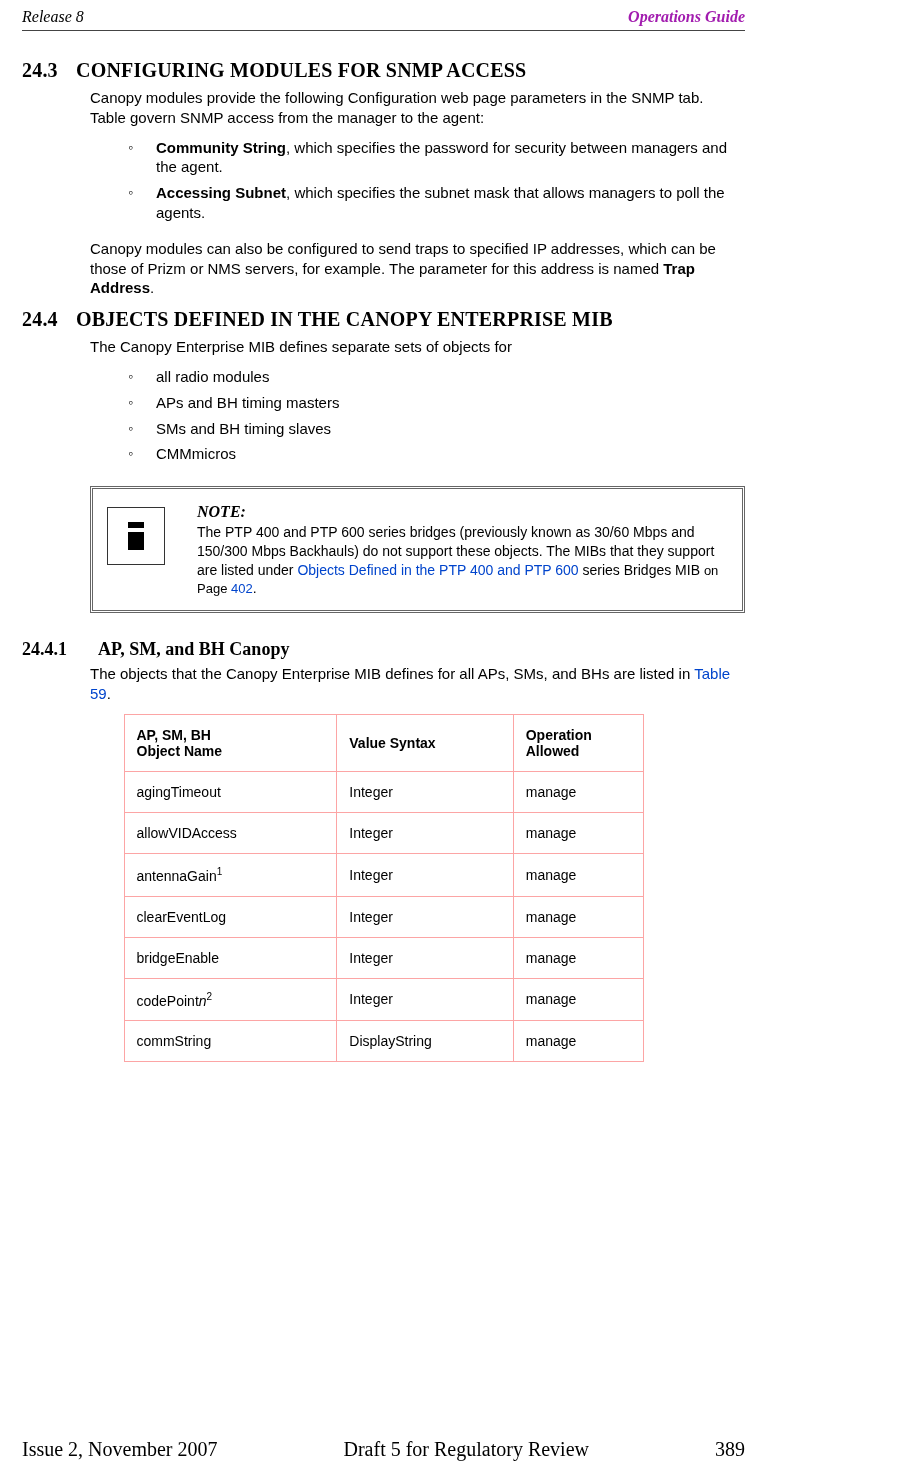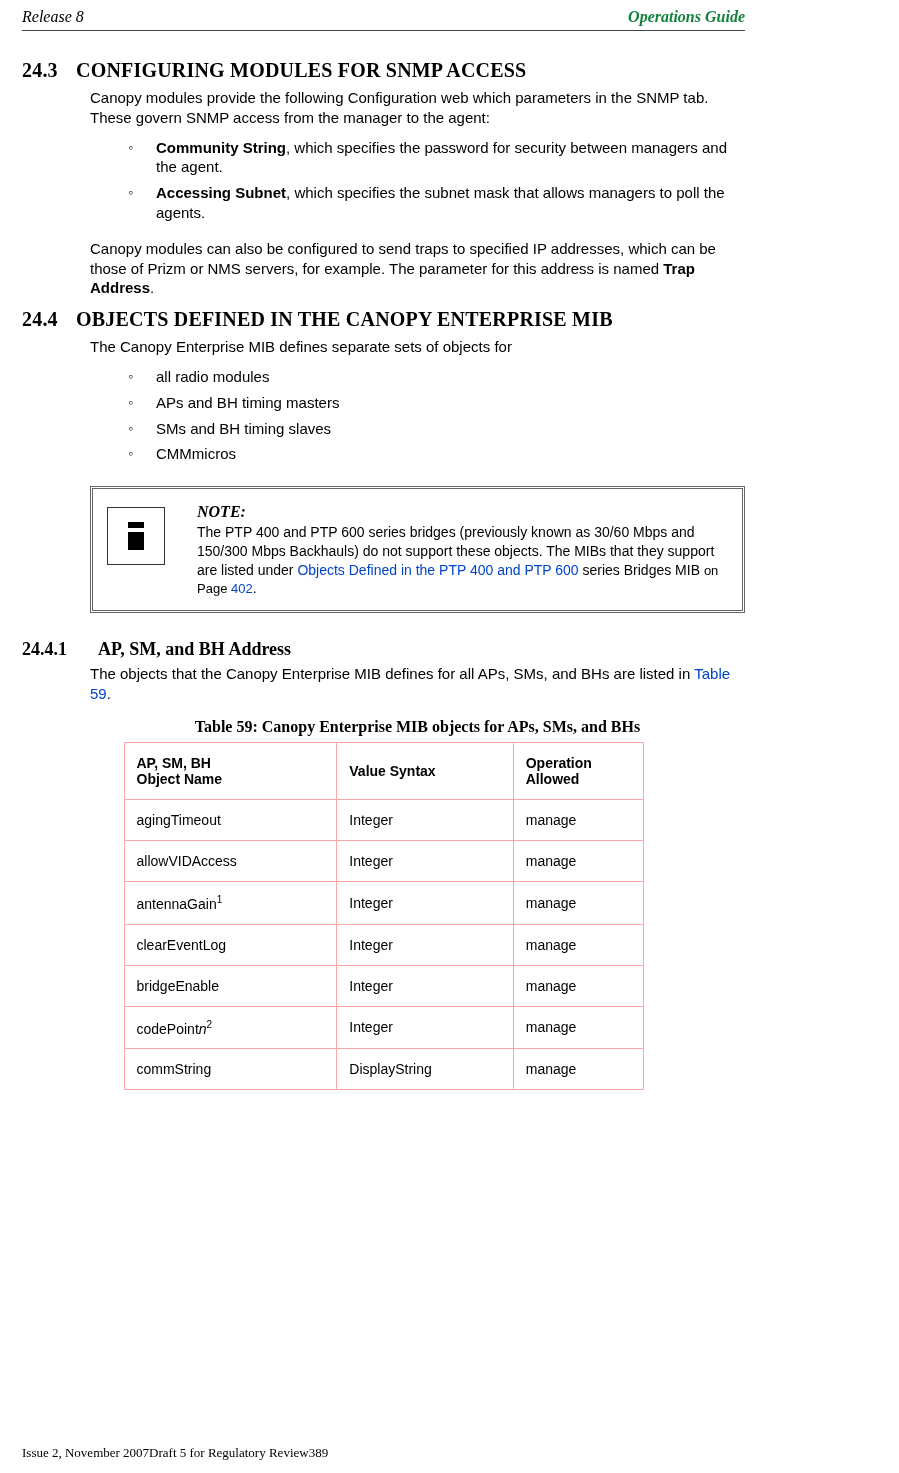--- a/index.html
+++ b/index.html
@@ -25,7 +25,7 @@
     font-size: 16px;
     margin-bottom: 4px;
   }
-  .header-right { color: #15803d; font-weight: bold; }
+  .header-right { color: #a21caf; font-weight: bold; }
   .header-left { color: #000; }
   hr.top-rule { border: none; border-top: 1px solid #444; margin: 0 0 28px 0; }
   h2.section {

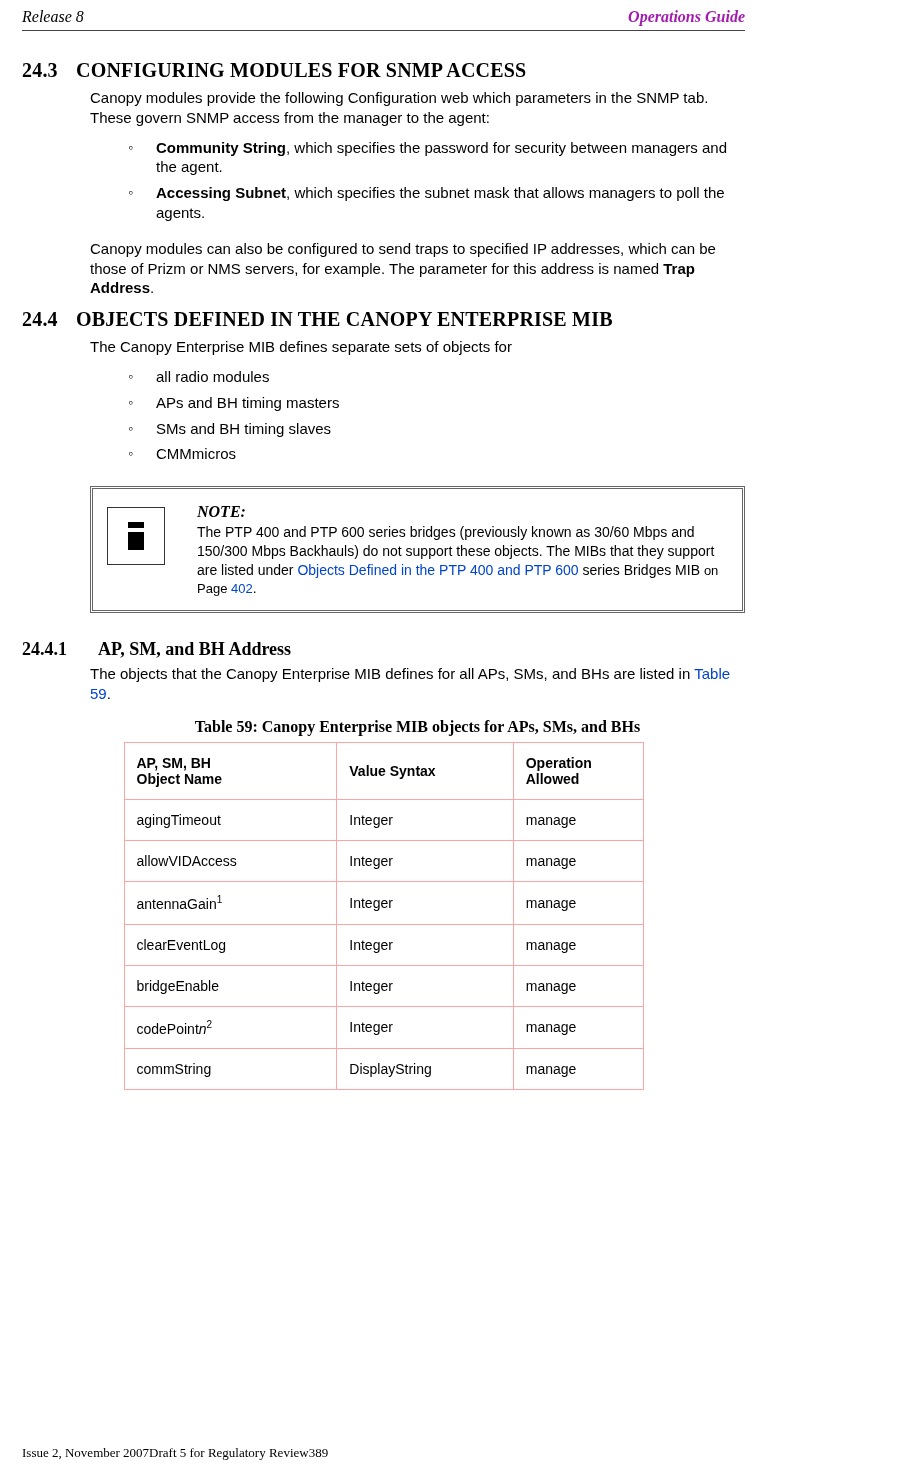--- a/index.html
+++ b/index.html
@@ -122,7 +122,7 @@
     <span class="sec-num">24.3</span><span>CONFIGURING MODULES FOR SNMP ACCESS</span>
   </h2>
   <div class="body-indent">
-    <p>Canopy modules provide the following Configuration web which parameters in the SNMP tab. These govern SNMP access from the manager to the agent:</p>
+    <p>Canopy modules provide the following Configuration web page parameters in the SNMP tab. Table govern SNMP access from the manager to the agent:</p>
     <ul class="bullets">
       <li>
         <span class="bold">Community String</span><span>, which specifies the password for security between managers and the agent.</span>

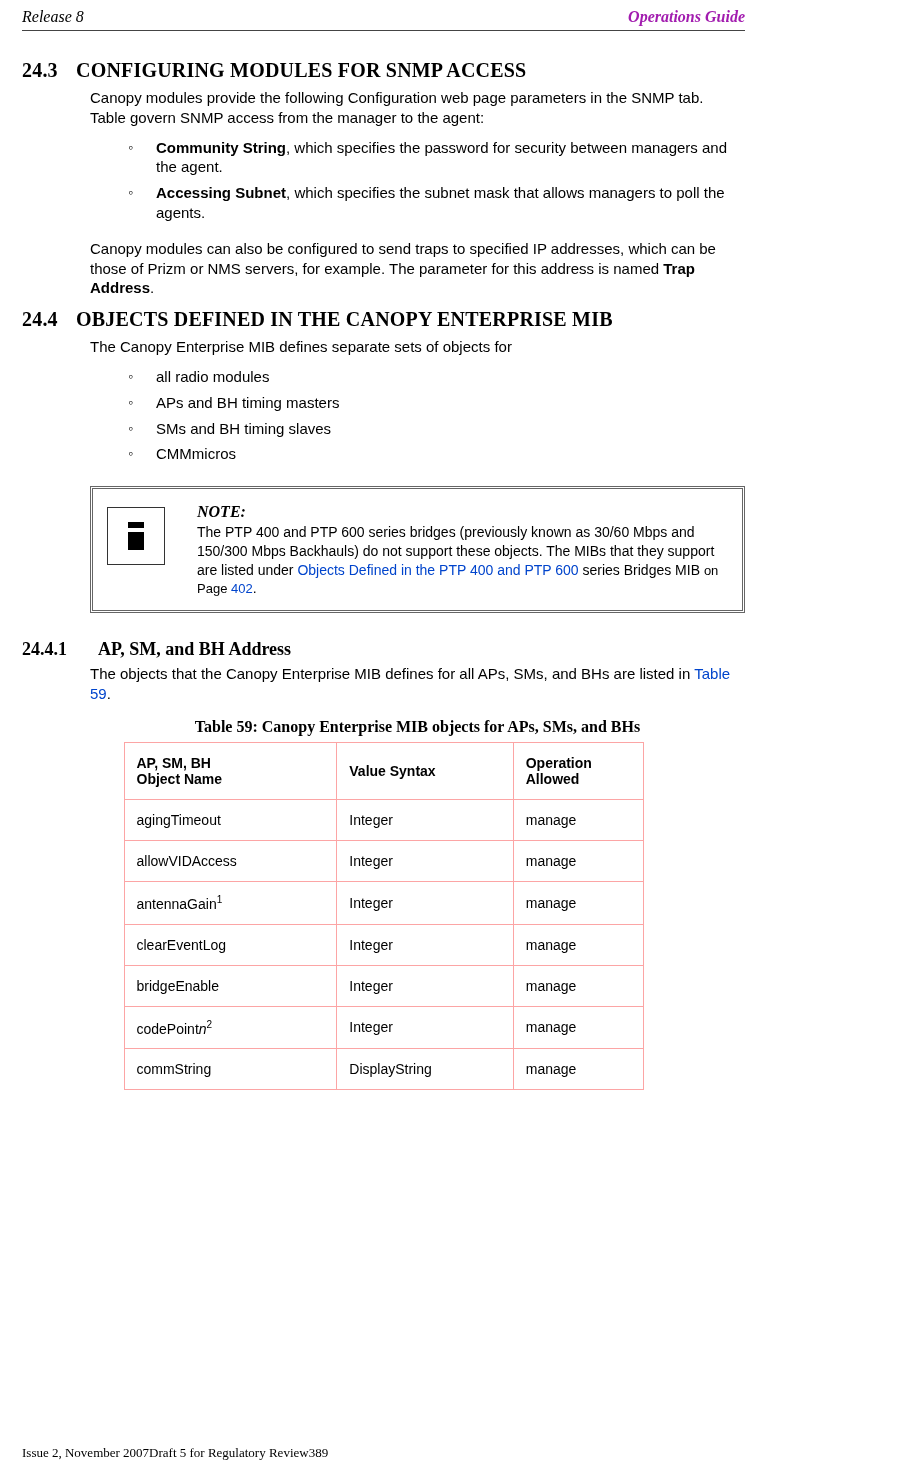--- a/index.html
+++ b/index.html
@@ -163,7 +163,7 @@
   </div>
 
   <h3 class="subsec">
-    <span class="subsec-num">24.4.1</span><span>AP, SM, and BH Address</span>
+    <span class="subsec-num">24.4.1</span><span>AP, SM, and BH Canopy</span>
   </h3>
   <div class="body-indent">
     <p>

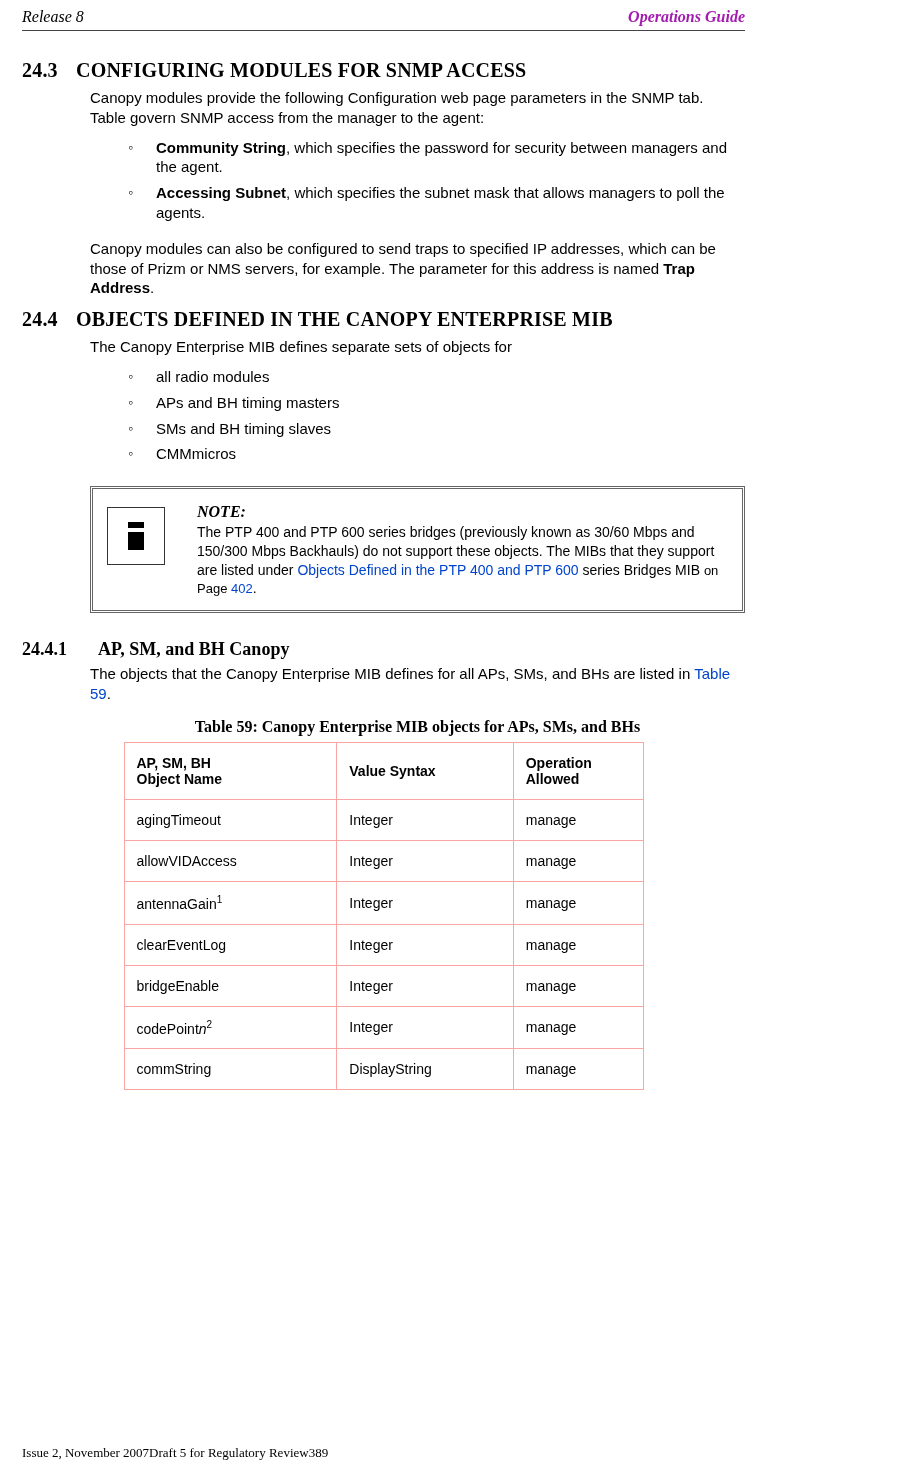--- a/index.html
+++ b/index.html
@@ -171,7 +171,6 @@
     </p>
   </div>
 
-  <div class="table-caption">Table 59: Canopy Enterprise MIB objects for APs, SMs, and BHs</div>
   <table class="mib">
     <thead>
       <tr>

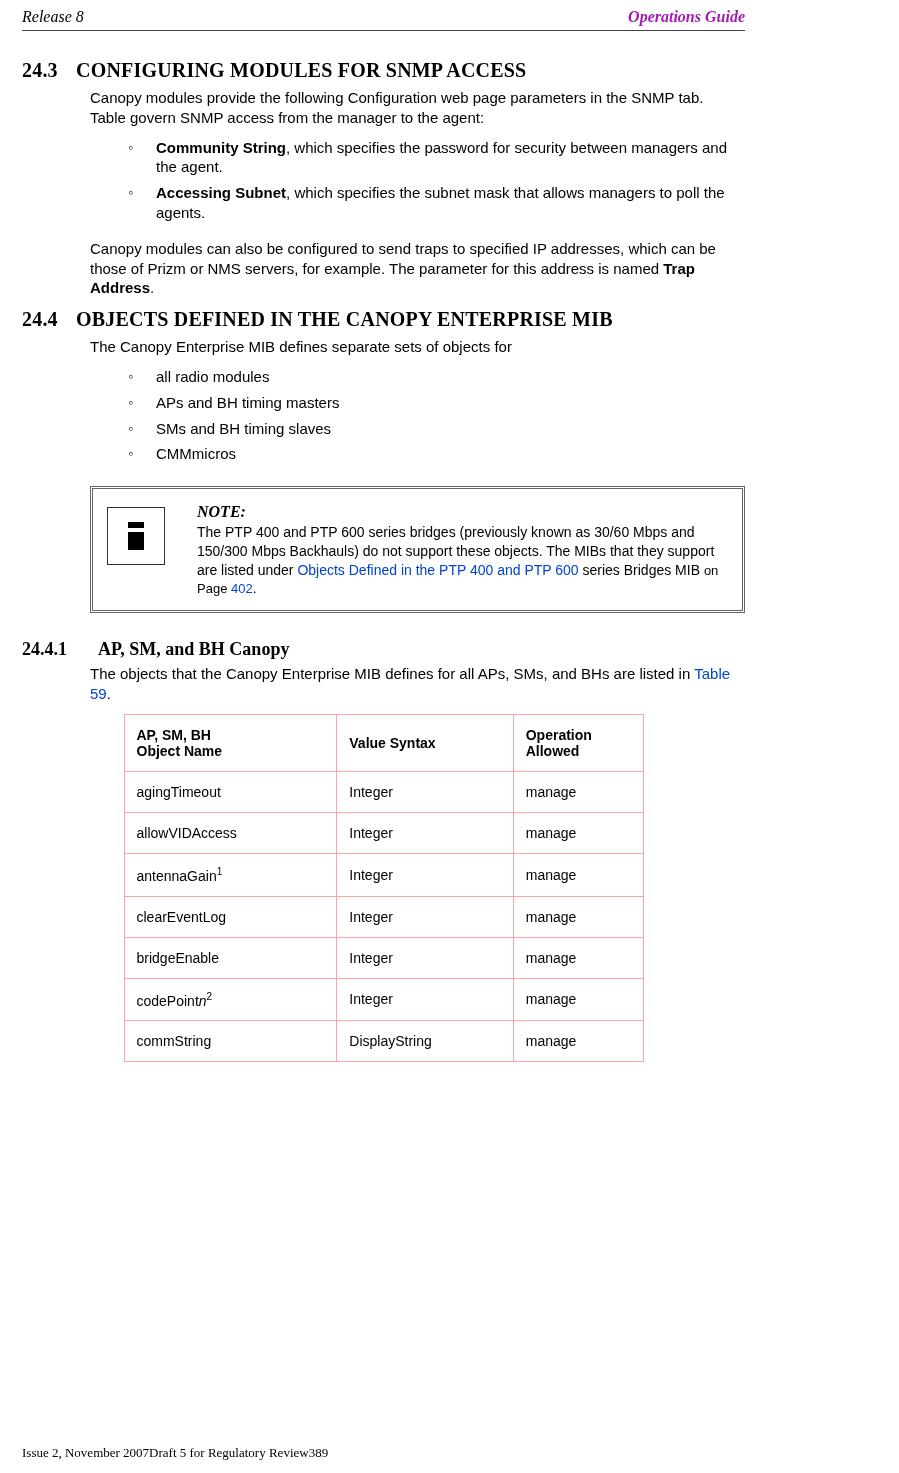--- a/index.html
+++ b/index.html
@@ -102,8 +102,9 @@
     left: 22px;
     right: 22px;
     display: flex;
-    font-family: "Palatino Linotype", "Book Antiqua", Palatino, serif;
-    font-size: 13px;
+    justify-content: space-between;
+    font-family: "Palatino Linotype", "Book Antiqua", Palatino, serif;
+    font-size: 20px;
     border-top: none;
   }
 </style>

